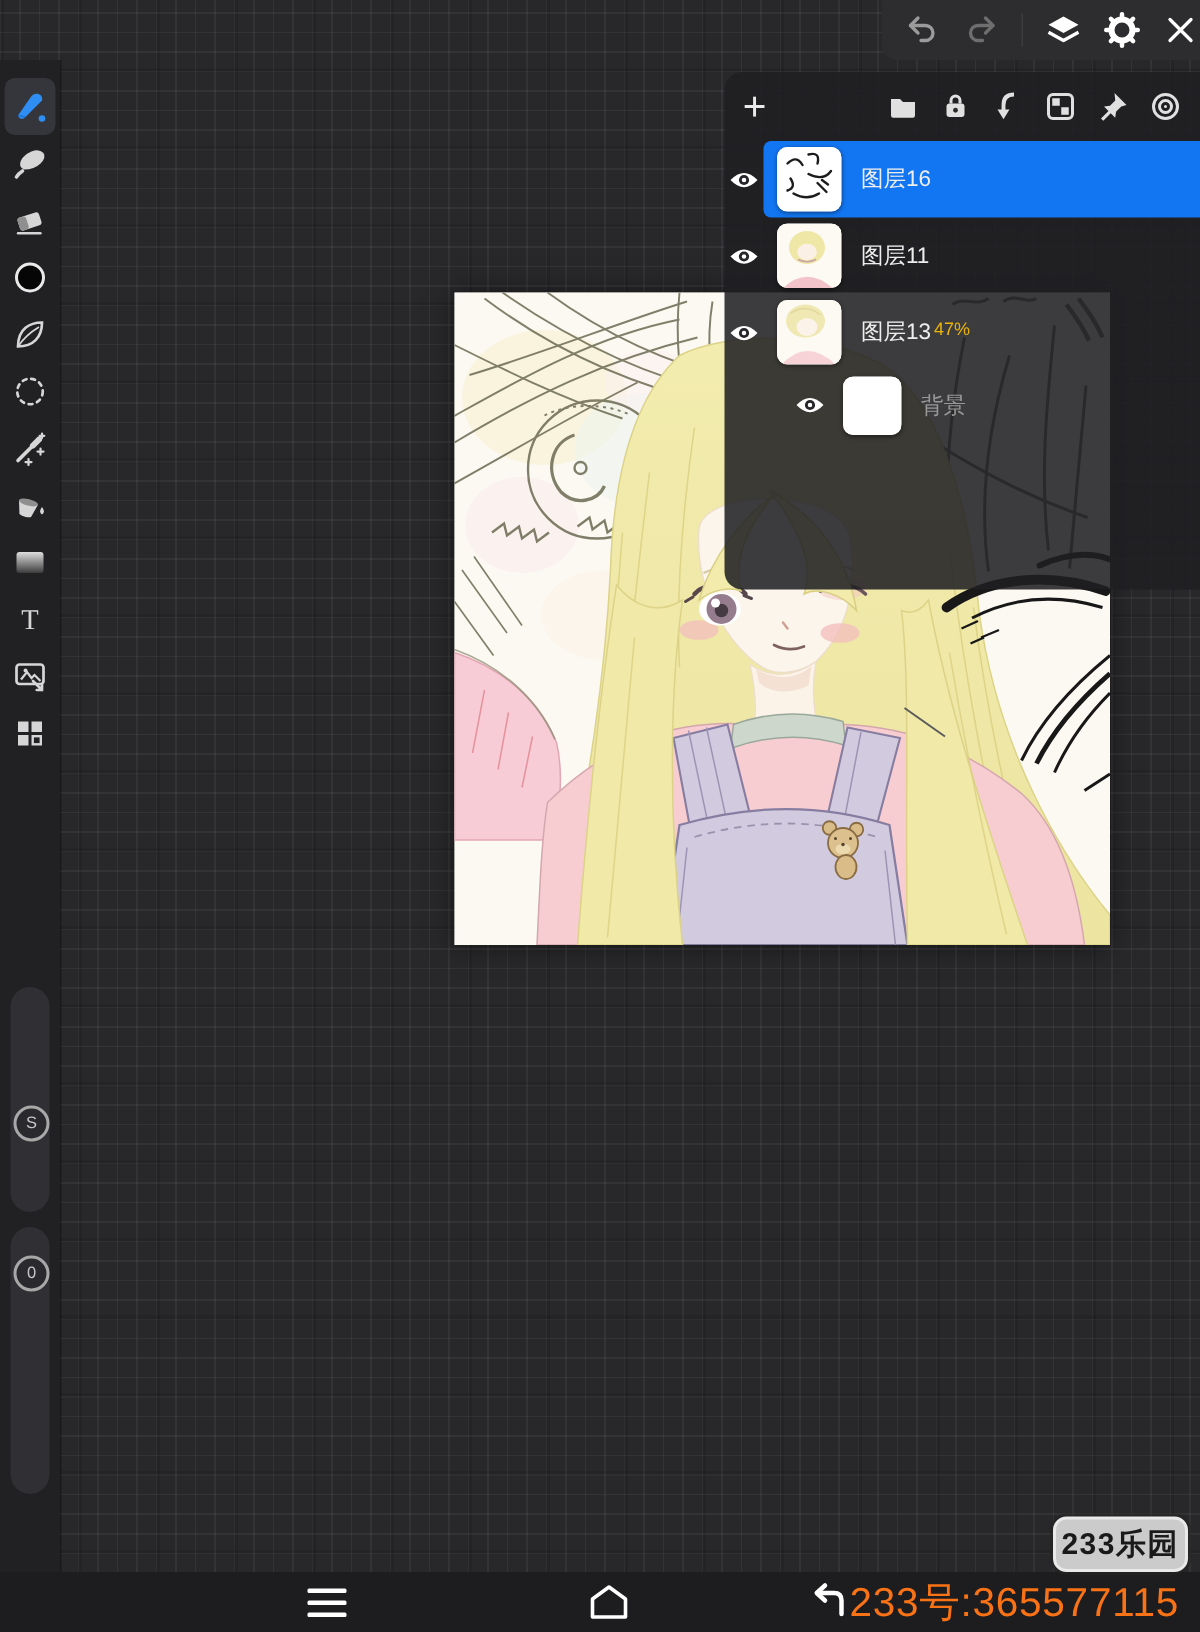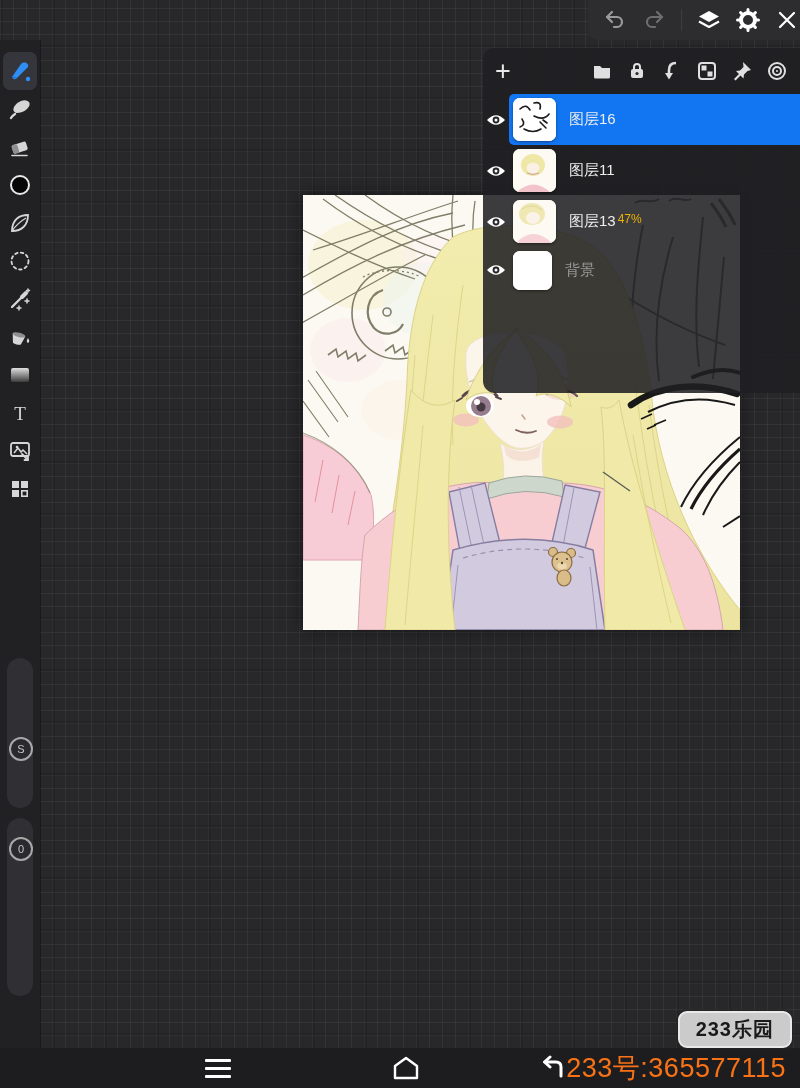--- a/index.html
+++ b/index.html
@@ -57,7 +57,7 @@
   .layer-row{display:flex;align-items:center;height:51px;flex:none;}
   .layer-row.short{height:46px;}
   .eye-btn{width:26px;display:flex;justify-content:center;flex:none;}
-  .row-body{flex:1;height:100%;display:flex;align-items:center;padding-left:4px;gap:13px;border-radius:5px 0 0 5px;}
+  .row-body{flex:1;height:100%;display:flex;align-items:center;padding-left:9px;gap:13px;border-radius:5px 0 0 5px;}
   .row-body.selected{background:#1276f2;}
   .thumb{width:43px;height:43px;background:#fff;border-radius:7px;overflow:hidden;flex:none;box-shadow:0 1px 3px rgba(0,0,0,.45);}
   .thumb.small{width:39px;height:39px;}

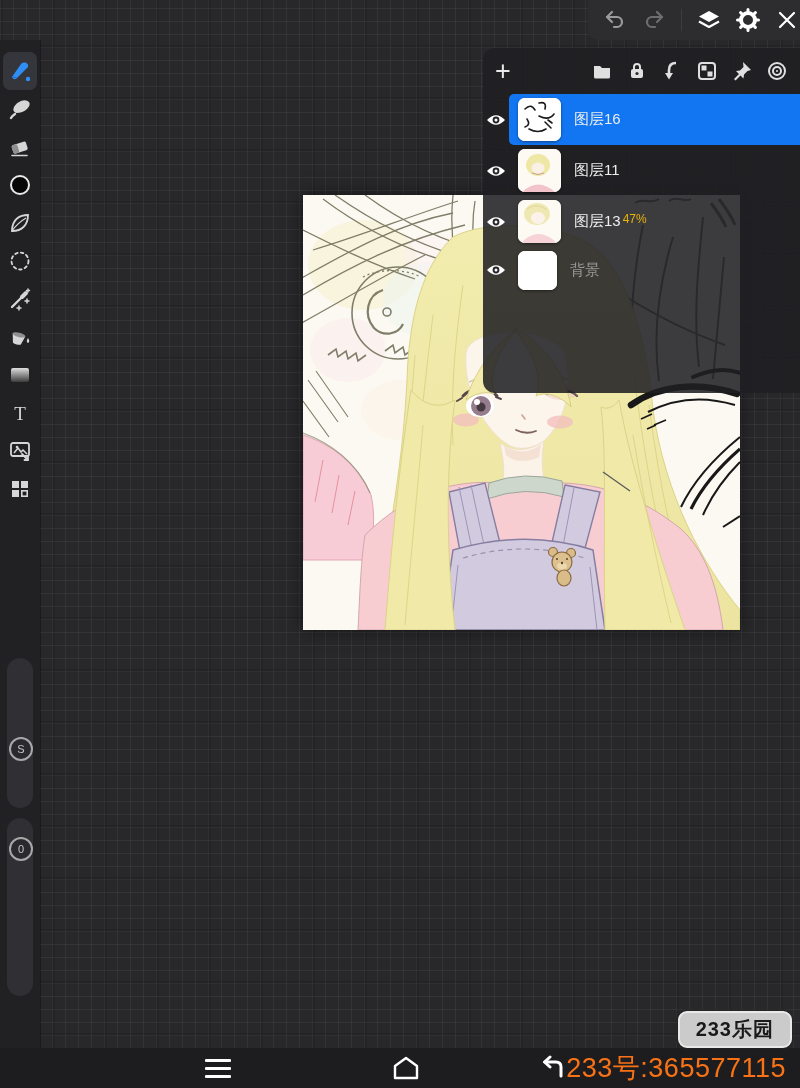--- a/index.html
+++ b/index.html
@@ -55,7 +55,7 @@
   .header-icons{margin-left:auto;display:flex;gap:13px;align-items:center;}
   .hicon{width:22px;height:22px;display:flex;align-items:center;justify-content:center;}
   .layer-row{display:flex;align-items:center;height:51px;flex:none;}
-  .layer-row.short{height:46px;}
+  .layer-row.short{height:46px;margin-left:44px;}
   .eye-btn{width:26px;display:flex;justify-content:center;flex:none;}
   .row-body{flex:1;height:100%;display:flex;align-items:center;padding-left:9px;gap:13px;border-radius:5px 0 0 5px;}
   .row-body.selected{background:#1276f2;}

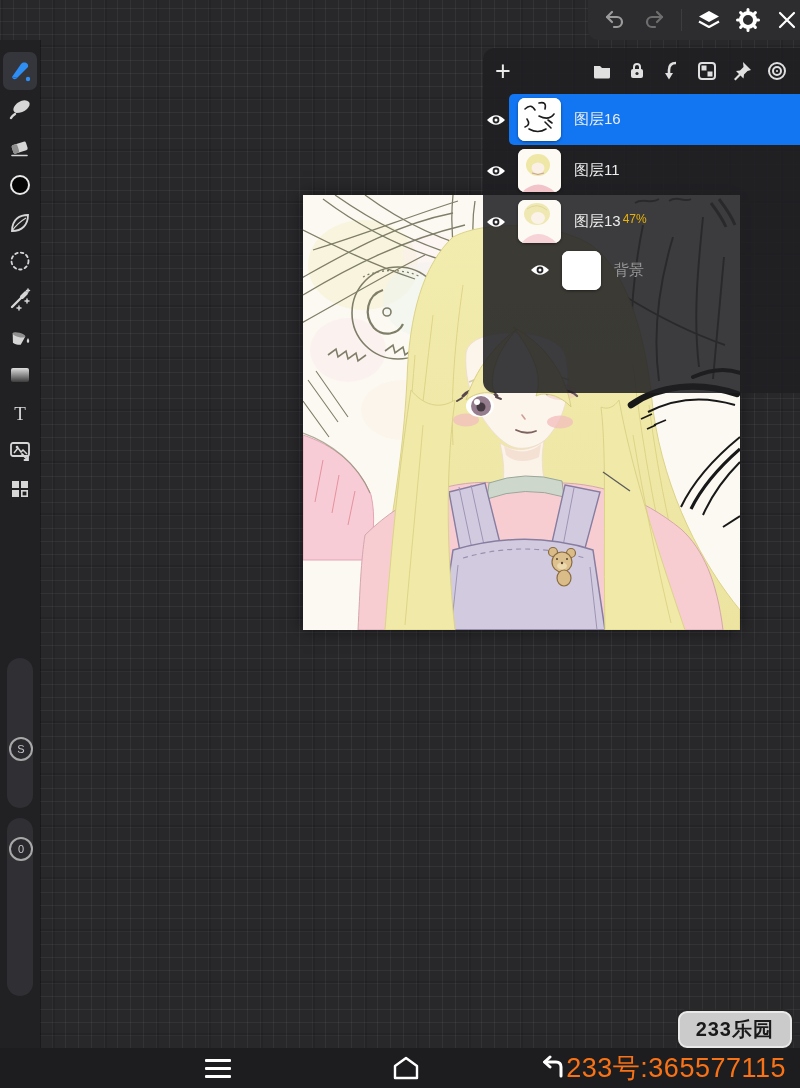--- a/index.html
+++ b/index.html
@@ -77,7 +77,7 @@
   .badge{
     position:absolute;right:8px;top:1011px;z-index:7;
     background:#cbcbcb;color:#1a1a1a;font-weight:bold;font-size:20px;letter-spacing:1px;
-    padding:3px 16px;border-radius:9px;border:2px solid #e9e9e9;
+    padding:3px 4px;border-radius:9px;border:2px solid #e9e9e9;
     box-shadow:0 0 0 2px rgba(35,35,35,.55);
   }
 </style>

